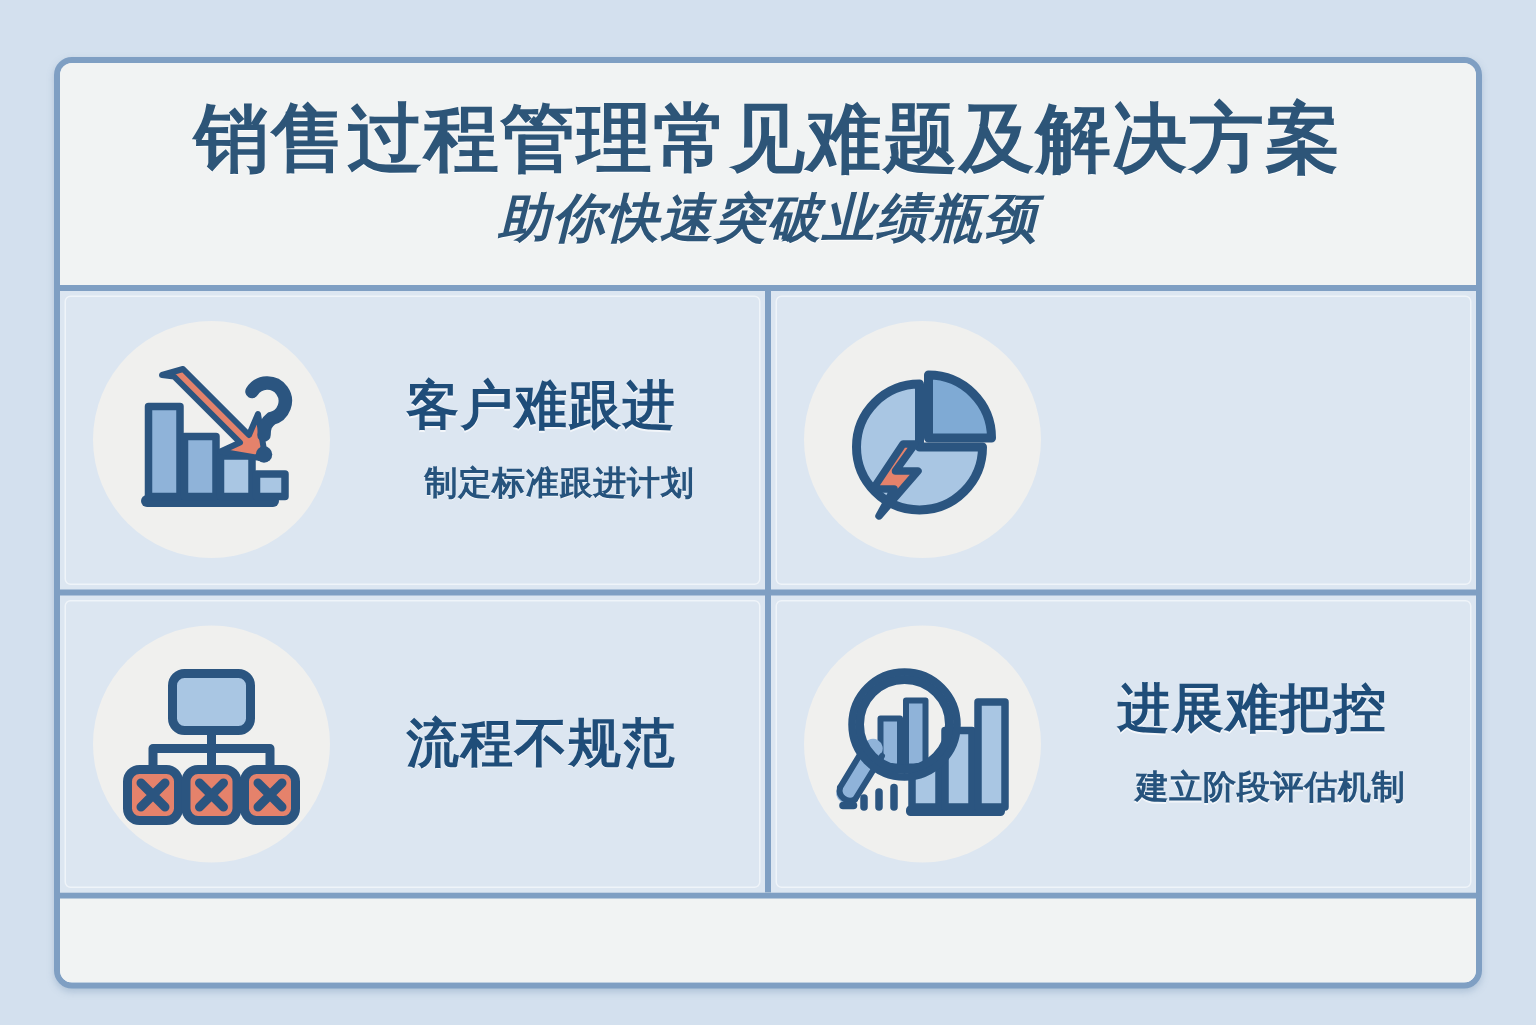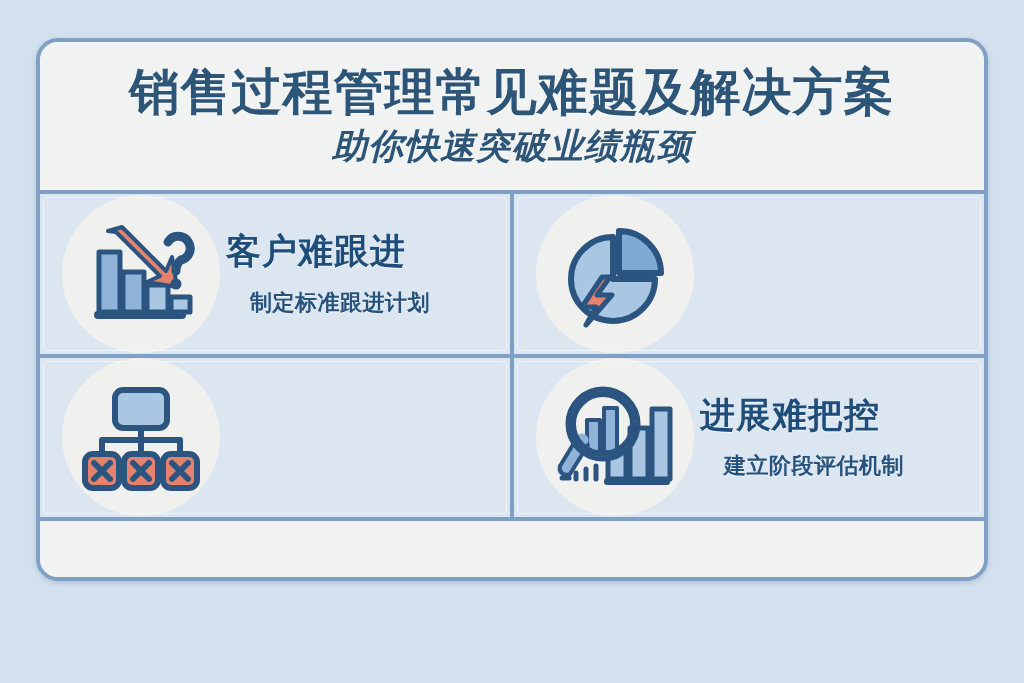--- a/index.html
+++ b/index.html
@@ -21,10 +21,10 @@
     left: 36px;
     top: 38px;
     width: 952px;
-    height: 543px;
+    height: 621px;
     box-sizing: border-box;
     border: 4px solid #7f9fc3;
-    border-radius: 22px;
+    border-radius: 12px;
     background: #dce6f1;
     box-shadow: 0 2px 5px rgba(110,140,175,.35);
     overflow: hidden;

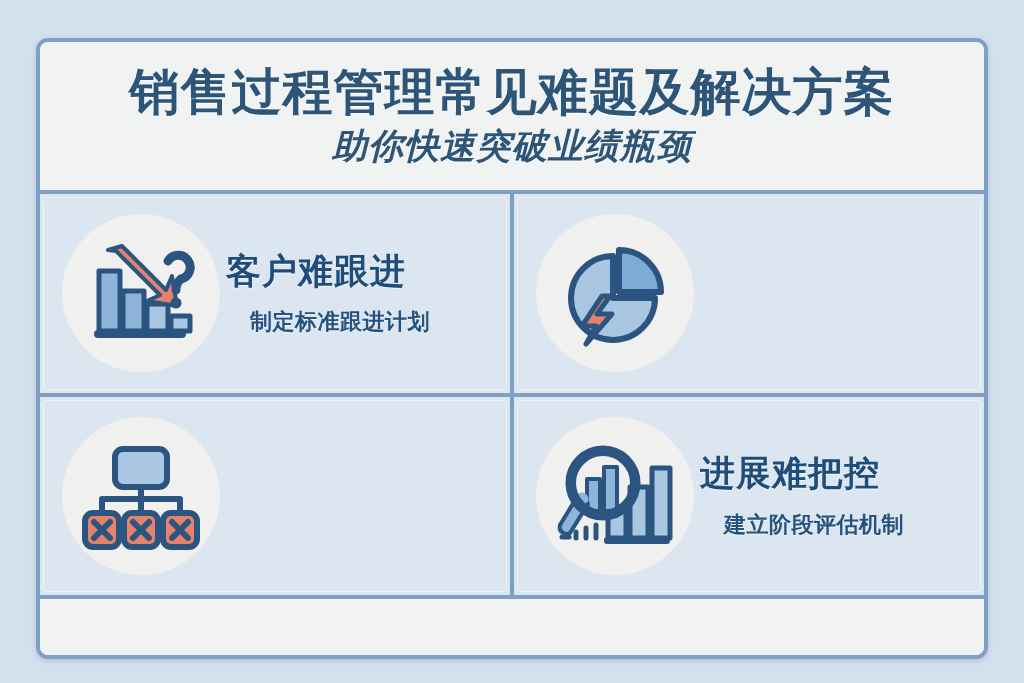--- a/index.html
+++ b/index.html
@@ -108,7 +108,7 @@
     display: flex;
     flex-direction: column;
     justify-content: center;
-    align-items: flex-start;
+    align-items: center;
   }
   .card-title {
     font-size: 35px;

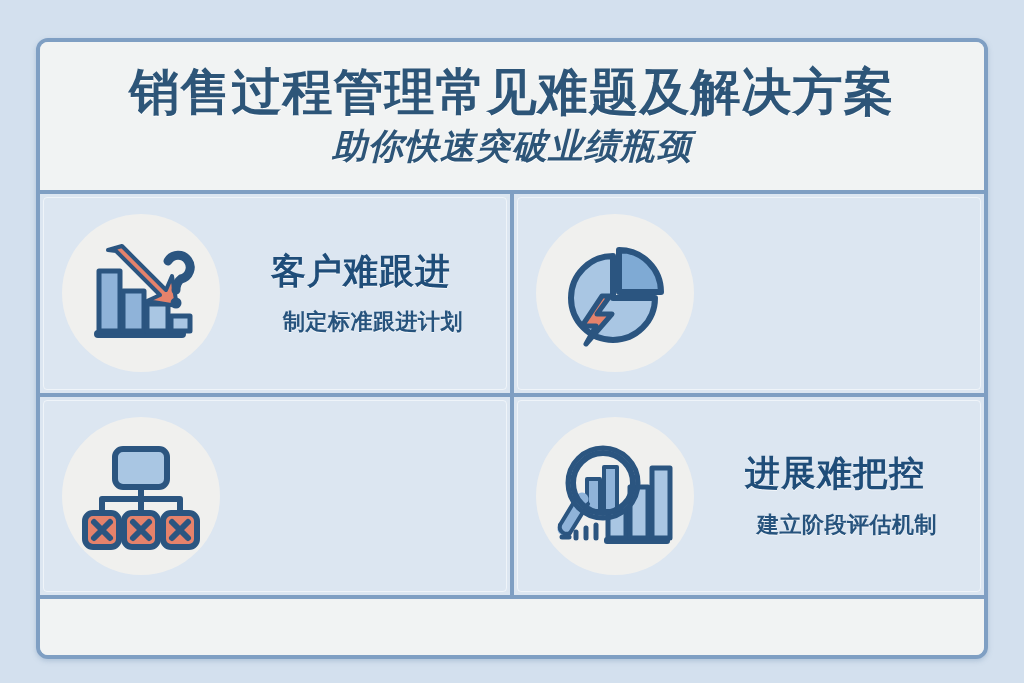--- a/index.html
+++ b/index.html
@@ -221,6 +221,7 @@
         </span>
       </div>
       <div class="card-text">
+        <div class="card-title">流程不规范</div>
       </div>
     </div>
 

